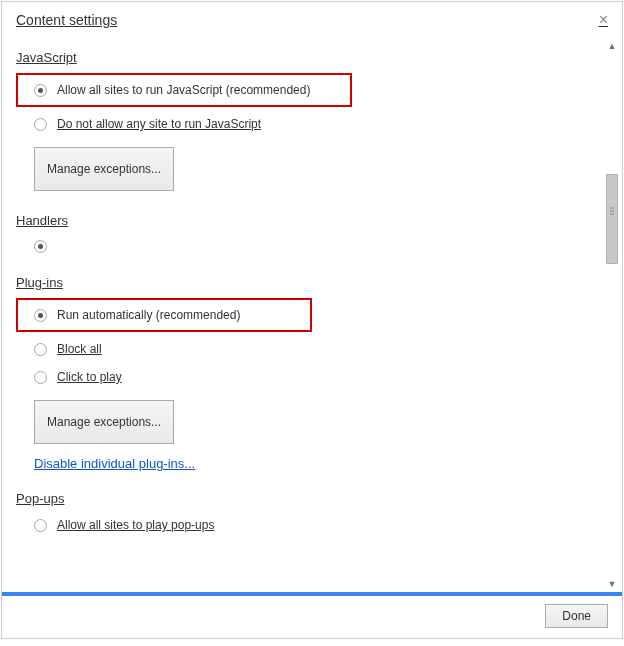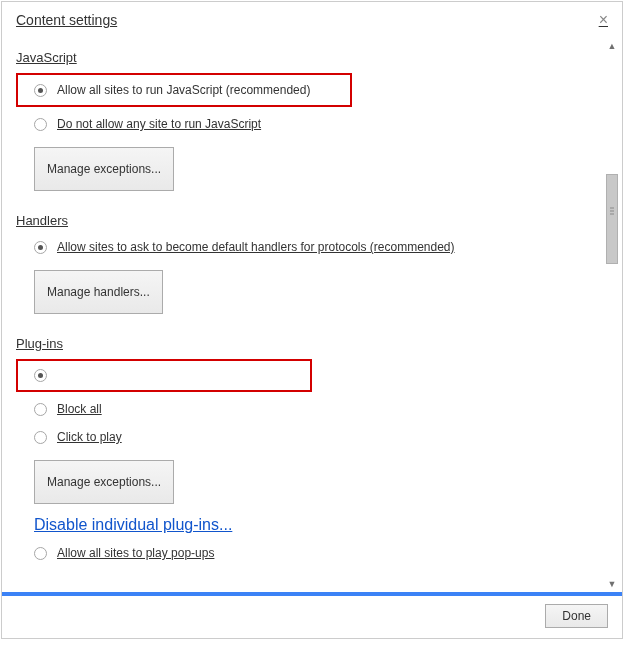--- a/index.html
+++ b/index.html
@@ -189,7 +189,6 @@
 
     <div class="option-row">
       <span class="radio selected"></span>
-      <span class="option-label">Allow sites to ask to become default handlers for protocols (recommended)</span>
     </div>
 
 

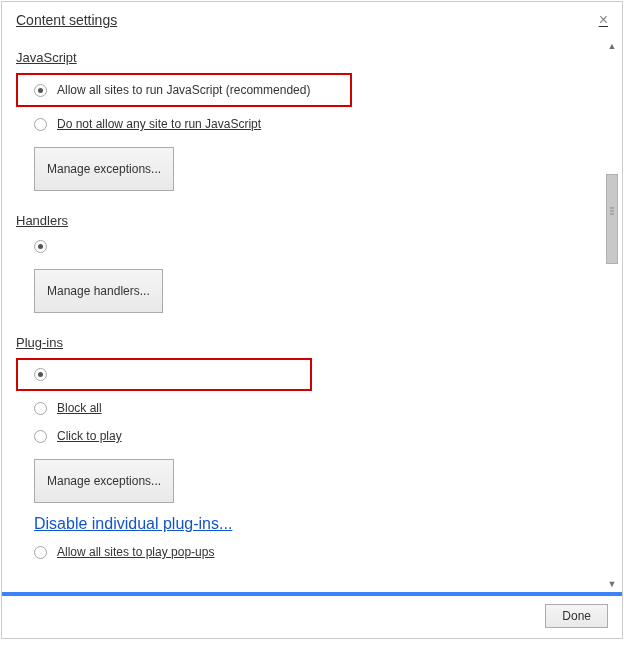--- a/index.html
+++ b/index.html
@@ -192,7 +192,6 @@
     </div>
 
 
-    <button class="btn">Manage handlers...</button>
 
     
     <div class="section-title">Plug-ins</div>

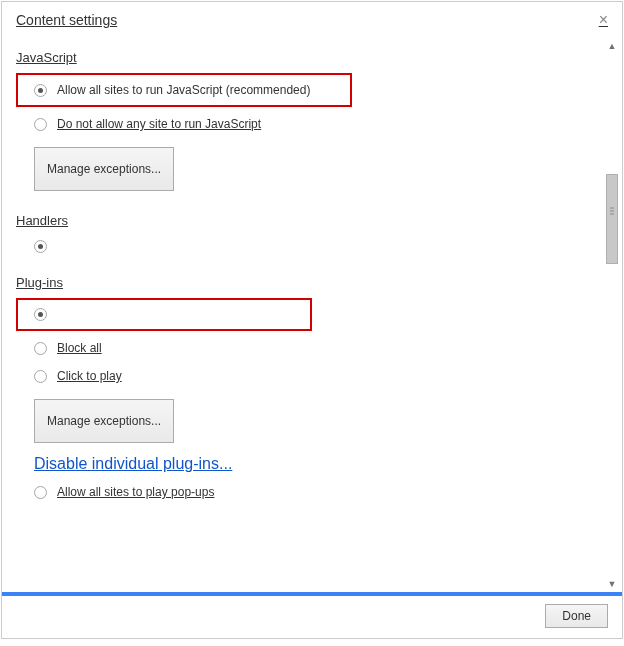--- a/index.html
+++ b/index.html
@@ -199,6 +199,7 @@
     <div class="highlight-box" style="width:296px;">
       <div class="option-row">
         <span class="radio selected"></span>
+        <span class="option-label">Run automatically (recommended)</span>
       </div>
     </div>
 

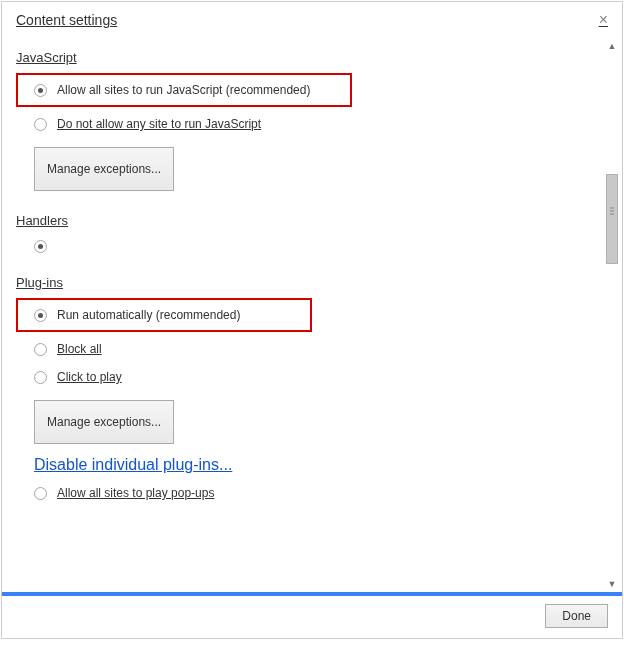--- a/index.html
+++ b/index.html
@@ -103,7 +103,7 @@
   .link {
     color: #1155cc;
     text-decoration: underline;
-    font-size: 16px;
+    font-size: 13px;
     display: inline-block;
     margin: 6px 0 4px 18px;
     cursor: pointer;

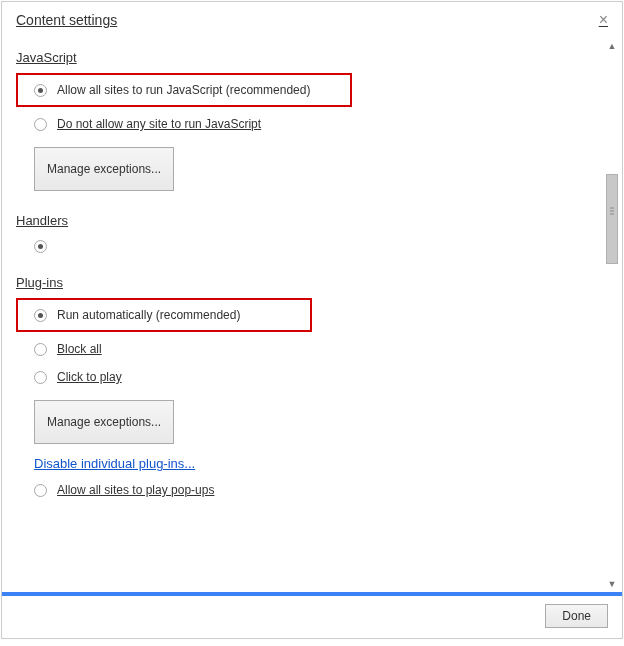--- a/index.html
+++ b/index.html
@@ -218,6 +218,7 @@
     <a class="link">Disable individual plug-ins...</a>
 
     
+    <div class="section-title">Pop-ups</div>
 
     <div class="option-row">
       <span class="radio"></span>

